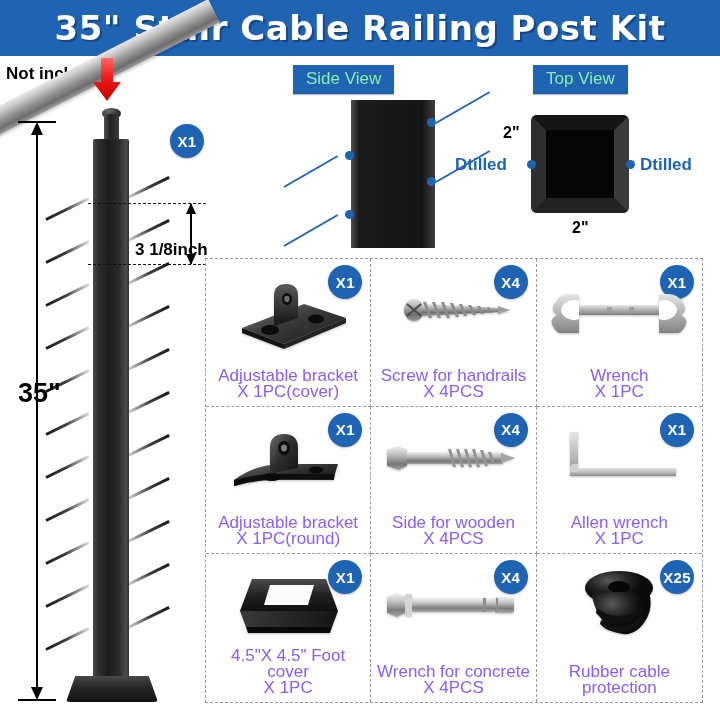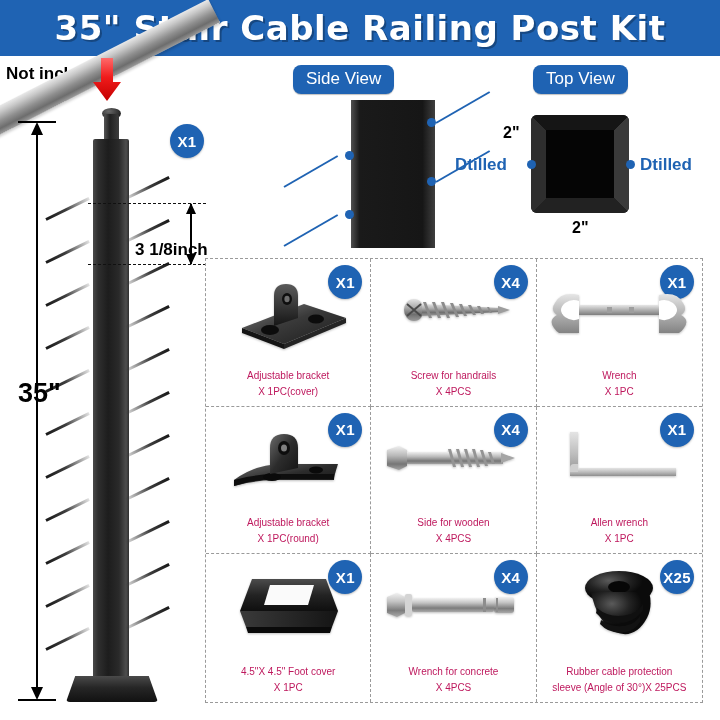--- a/index.html
+++ b/index.html
@@ -24,7 +24,7 @@
 
   
   .viewpill{
-    position:absolute;background:#1f63b3;color:#ffffff;border-radius:8px;
+    position:absolute;background:#1f63b3;color:#86efac;border-radius:0;
     font-size:17px;padding:4px 13px 5px 13px;white-space:nowrap;
     box-shadow:0 1px 1px rgba(0,0,0,.25);
   }

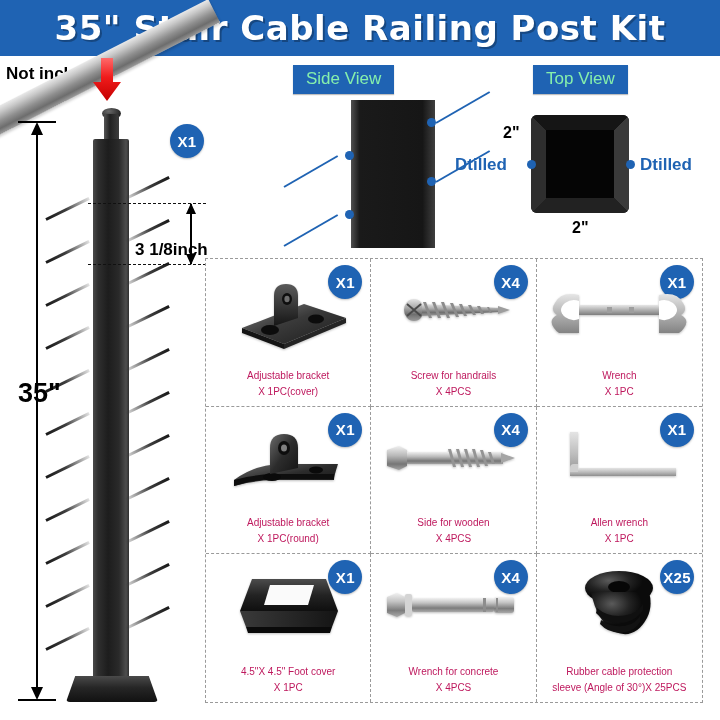--- a/index.html
+++ b/index.html
@@ -141,7 +141,7 @@
     display:flex;align-items:center;justify-content:center;
   }
   .cell .caption{
-    font-size:10px;line-height:16px;text-align:center;color:#be185d;
+    font-size:17px;line-height:16px;text-align:center;color:#8b5cf6;
     max-width:96%;
   }
   .cell .countbadge{right:8px;top:6px;}

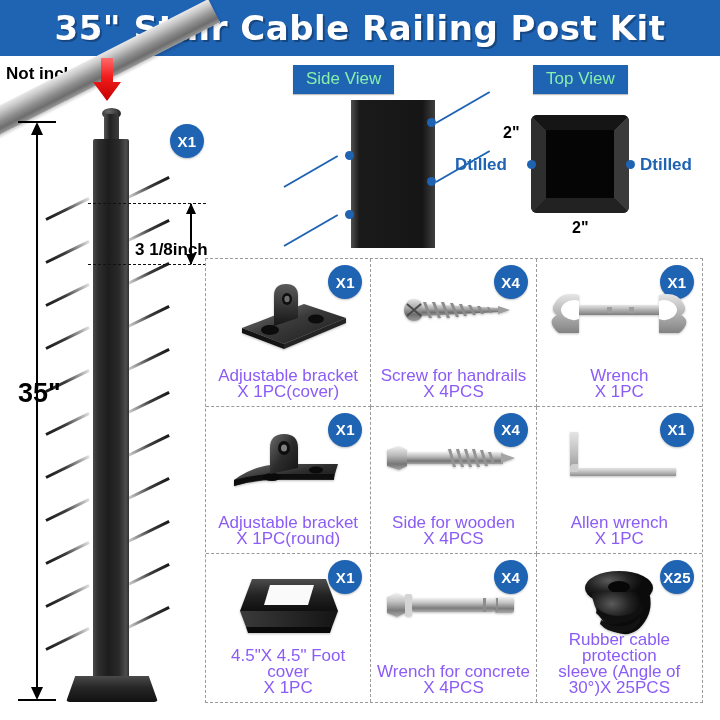--- a/index.html
+++ b/index.html
@@ -519,7 +519,6 @@
       </div>
       <div class="caption">
         <div>Rubber cable protection</div>
-        <div>sleeve (Angle of 30°)X 25PCS</div>
       </div>
     </div>
 

